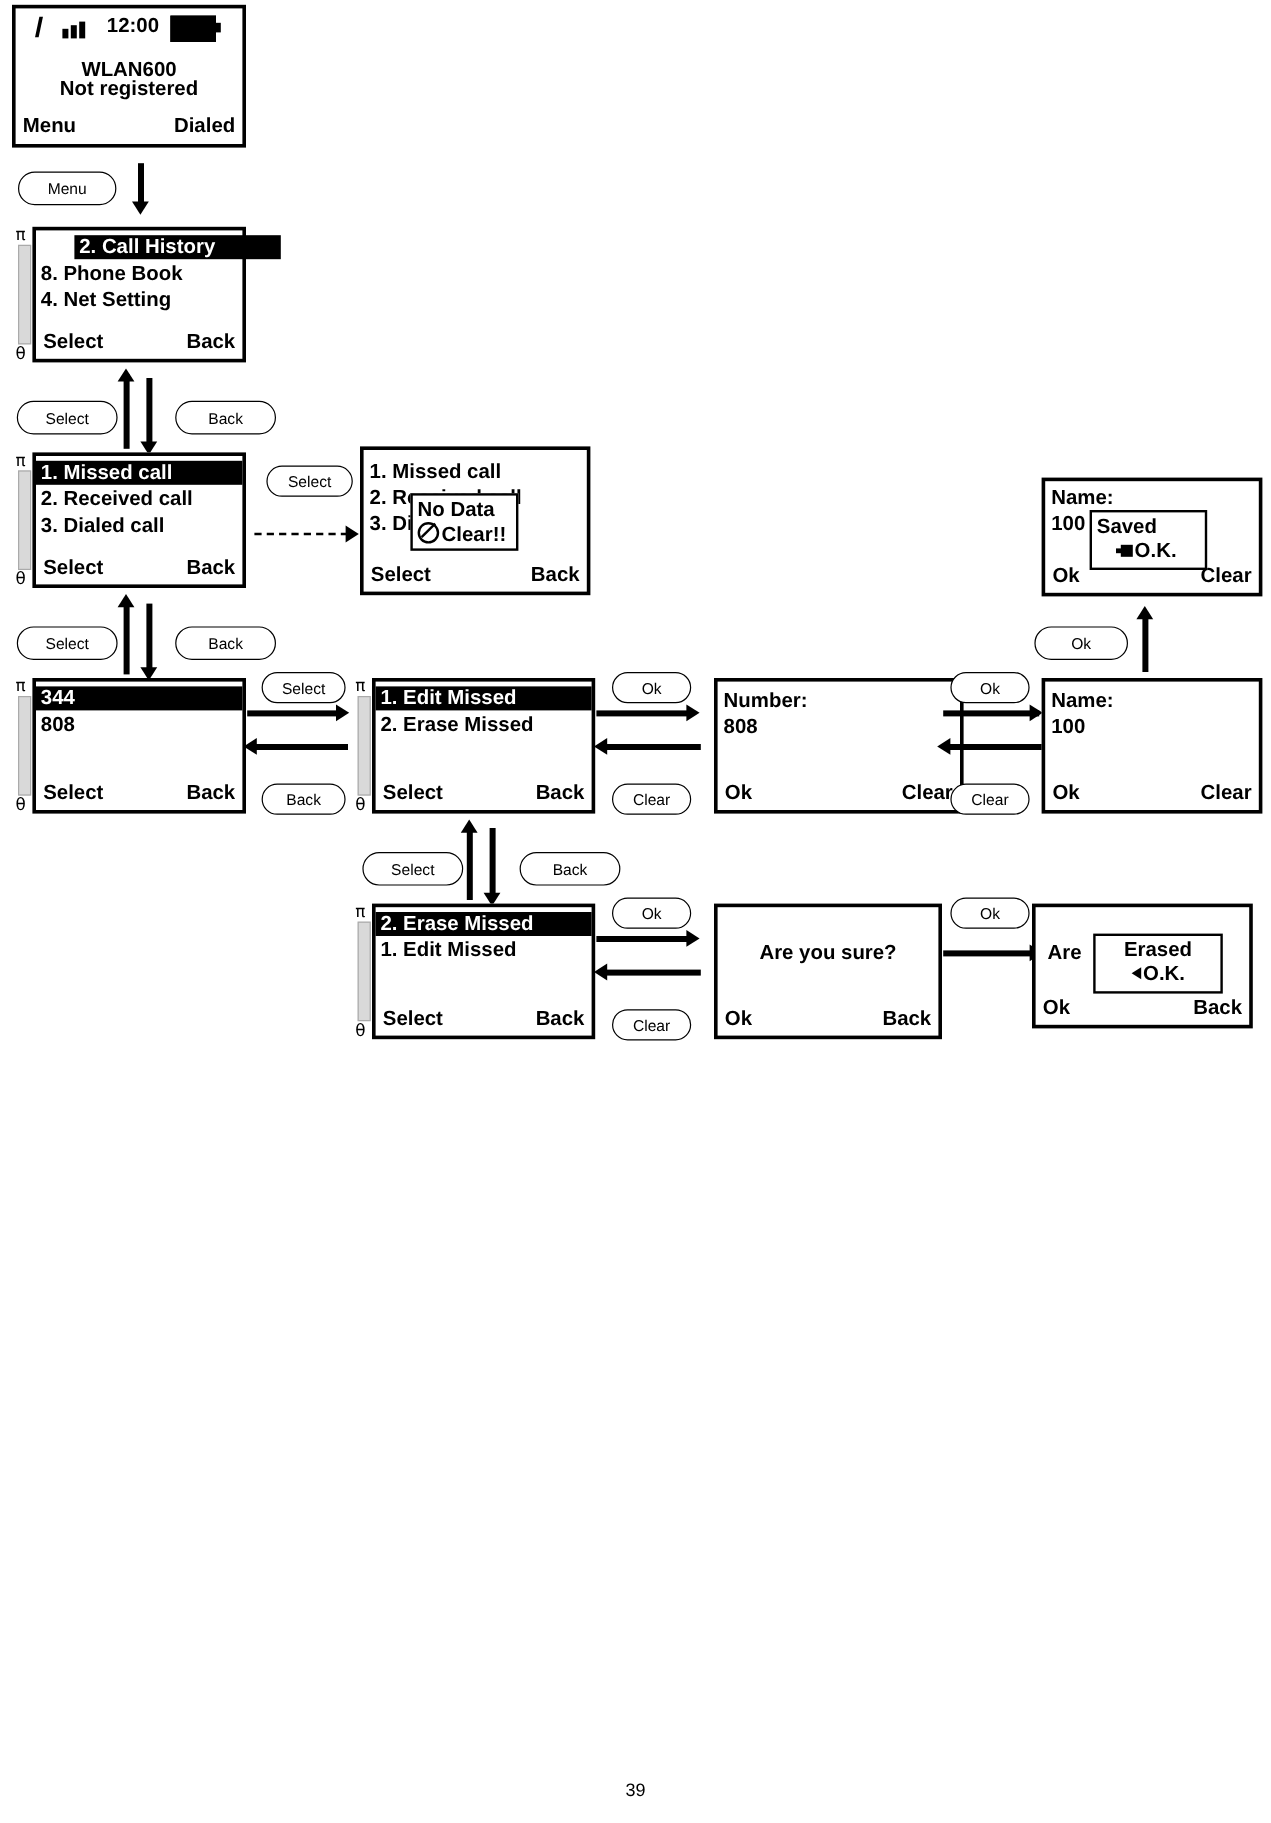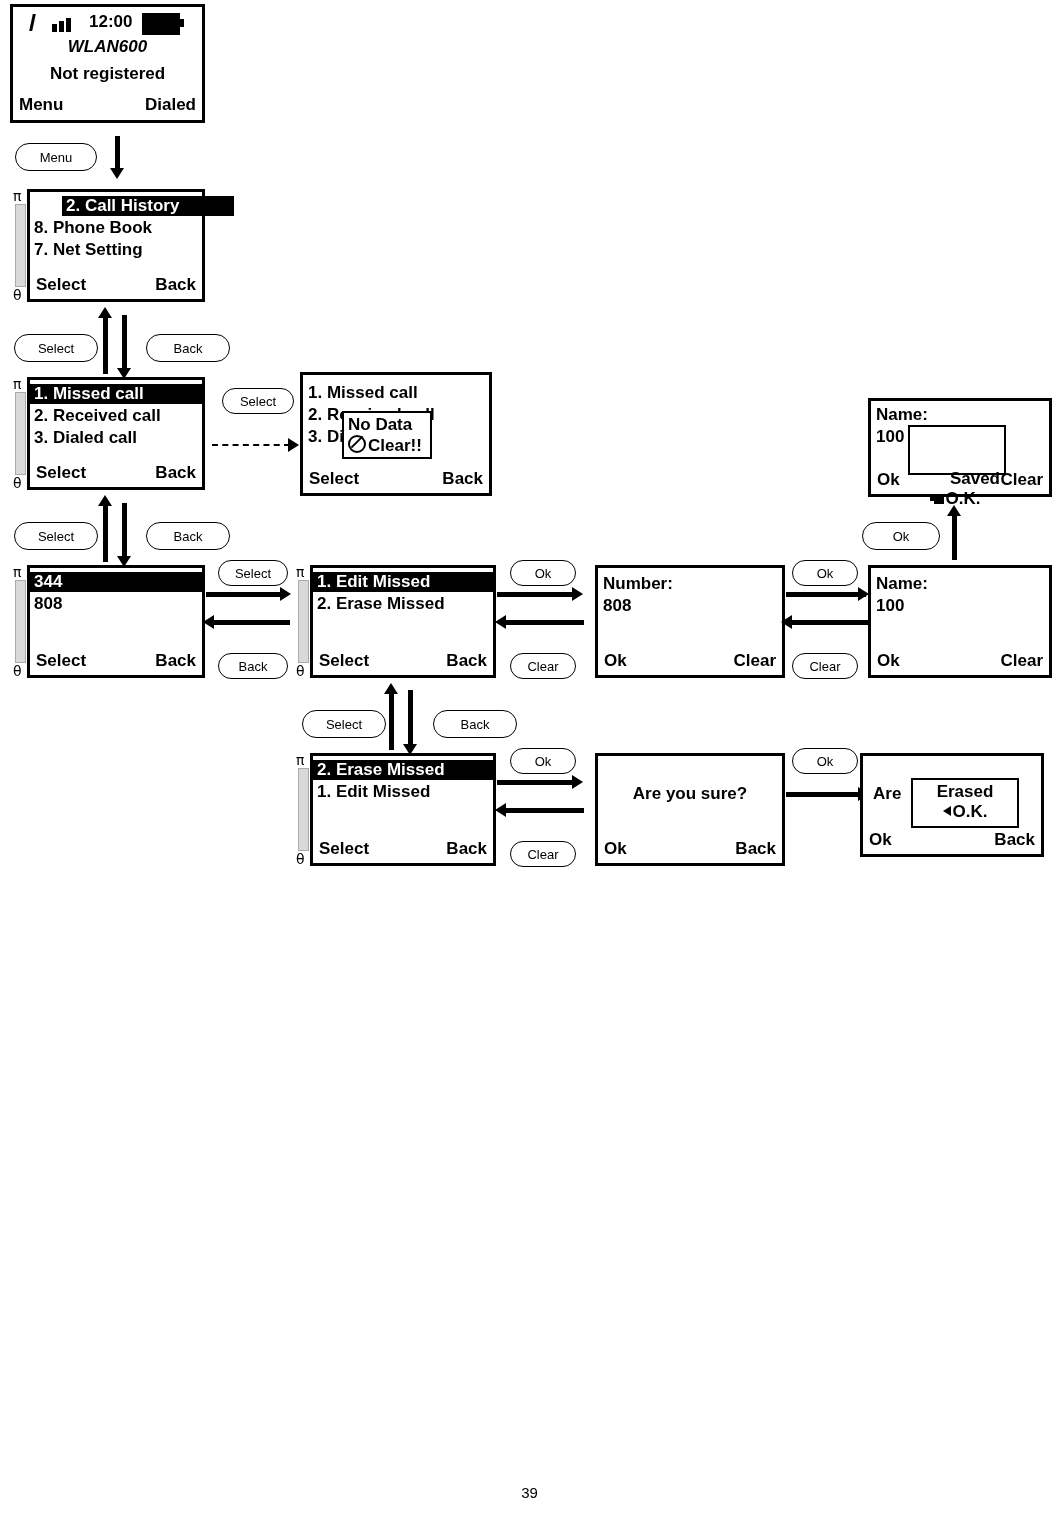--- a/index.html
+++ b/index.html
@@ -248,7 +248,7 @@
     <div class="clock">12:00</div>
     <div class="batt"></div>
   </div>
-  <div class="center-line" style="top:30px;font-style:italic;">WLAN600</div>
+  <div class="center-line" style="top:41px;">WLAN600</div>
   <div class="center-line" style="top:57px;">Not registered</div>
   <div class="softrow" style="bottom:5px;">
     <span>Menu</span>

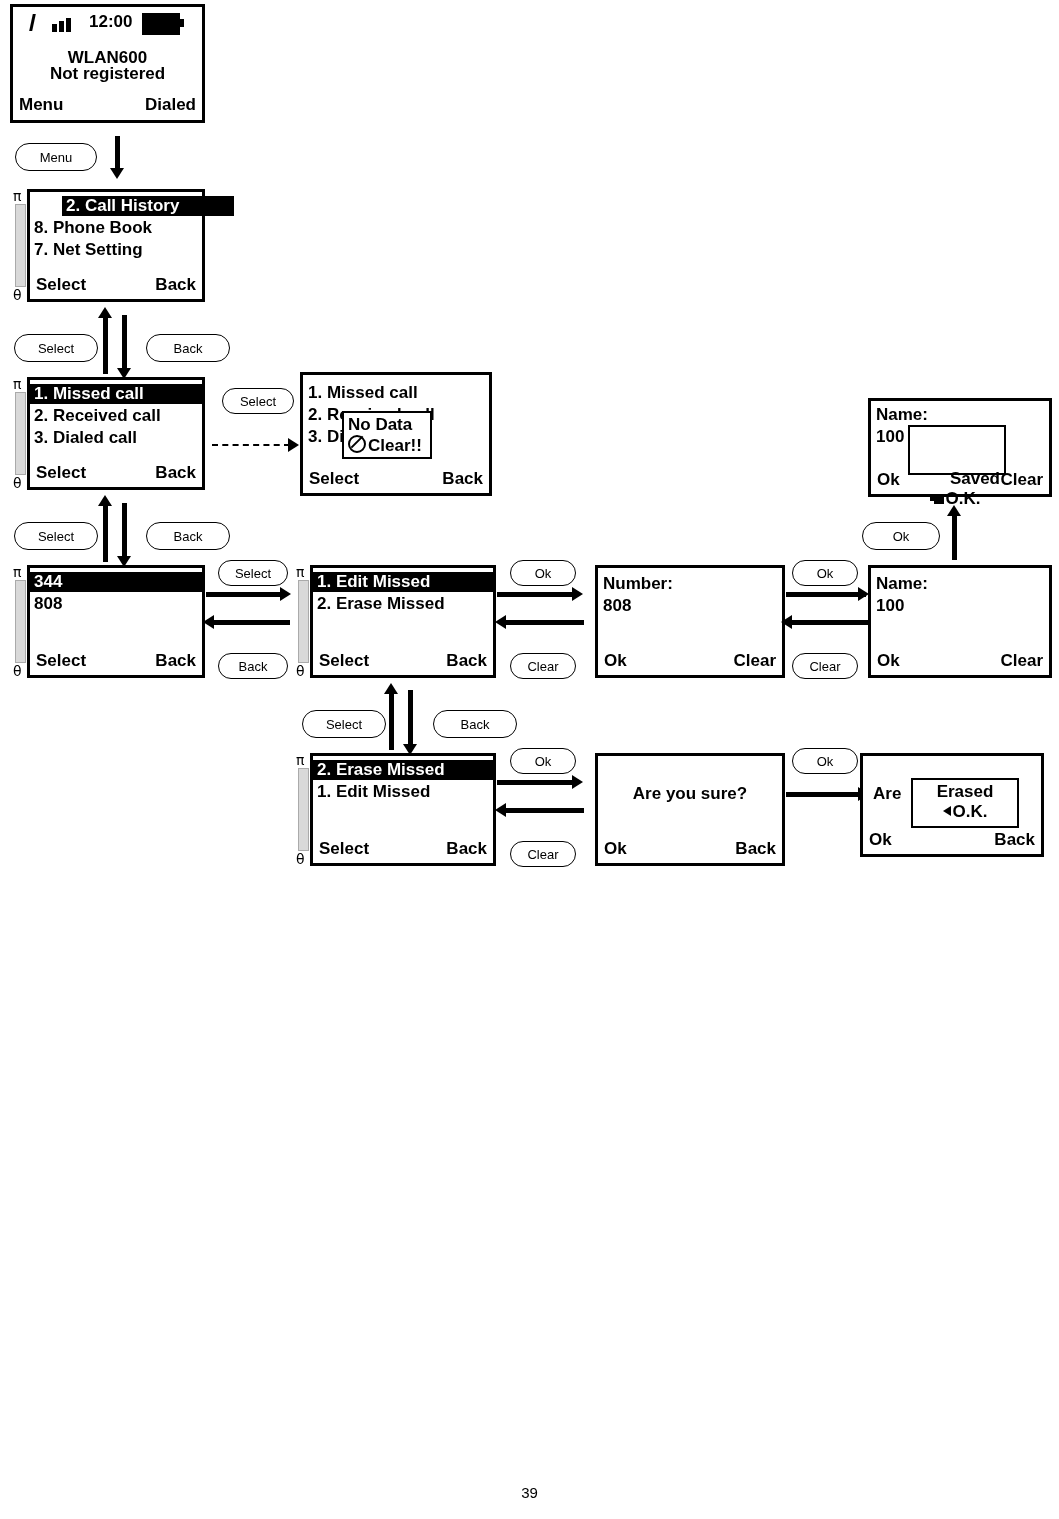--- a/index.html
+++ b/index.html
@@ -271,7 +271,7 @@
     <span class="hl">2. Call History</span>
   </div>
   <div class="line" style="left:4px; top:26px;">8. Phone Book</div>
-  <div class="line" style="left:4px; top:48px;">7. Net Setting</div>
+  <div class="line" style="left:4px; top:48px;">4. Net Setting</div>
   <div class="softrow">
     <span>Select</span>
     <span>Back</span>

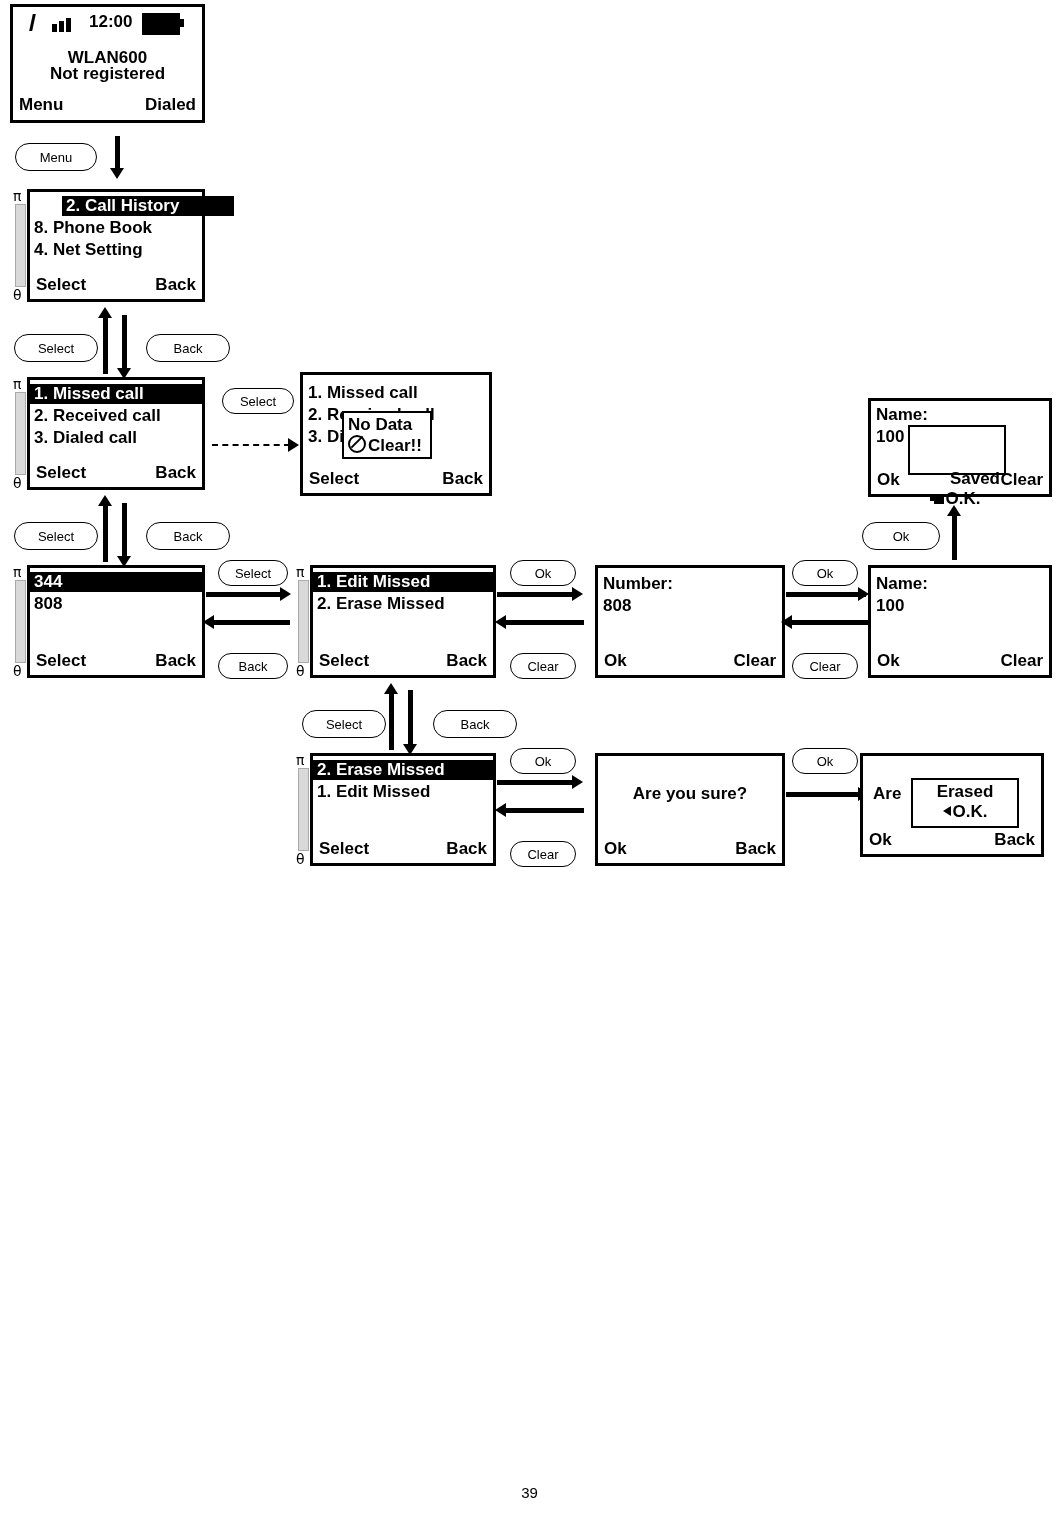--- a/index.html
+++ b/index.html
@@ -410,7 +410,7 @@
     <span>Clear</span>
   </div>
   <div class="popup" style="left:37px; top:24px; width:98px; height:50px;">
-    <span style="display:block; text-align:right;margin-top:40px;">Saved</span>
+    <span style="display:block; text-align:left;">Saved</span>
     <span class="ln2" style="text-align:center;"><span class="sq-mark"></span><span>O.K.</span></span>
   </div>
 </div>

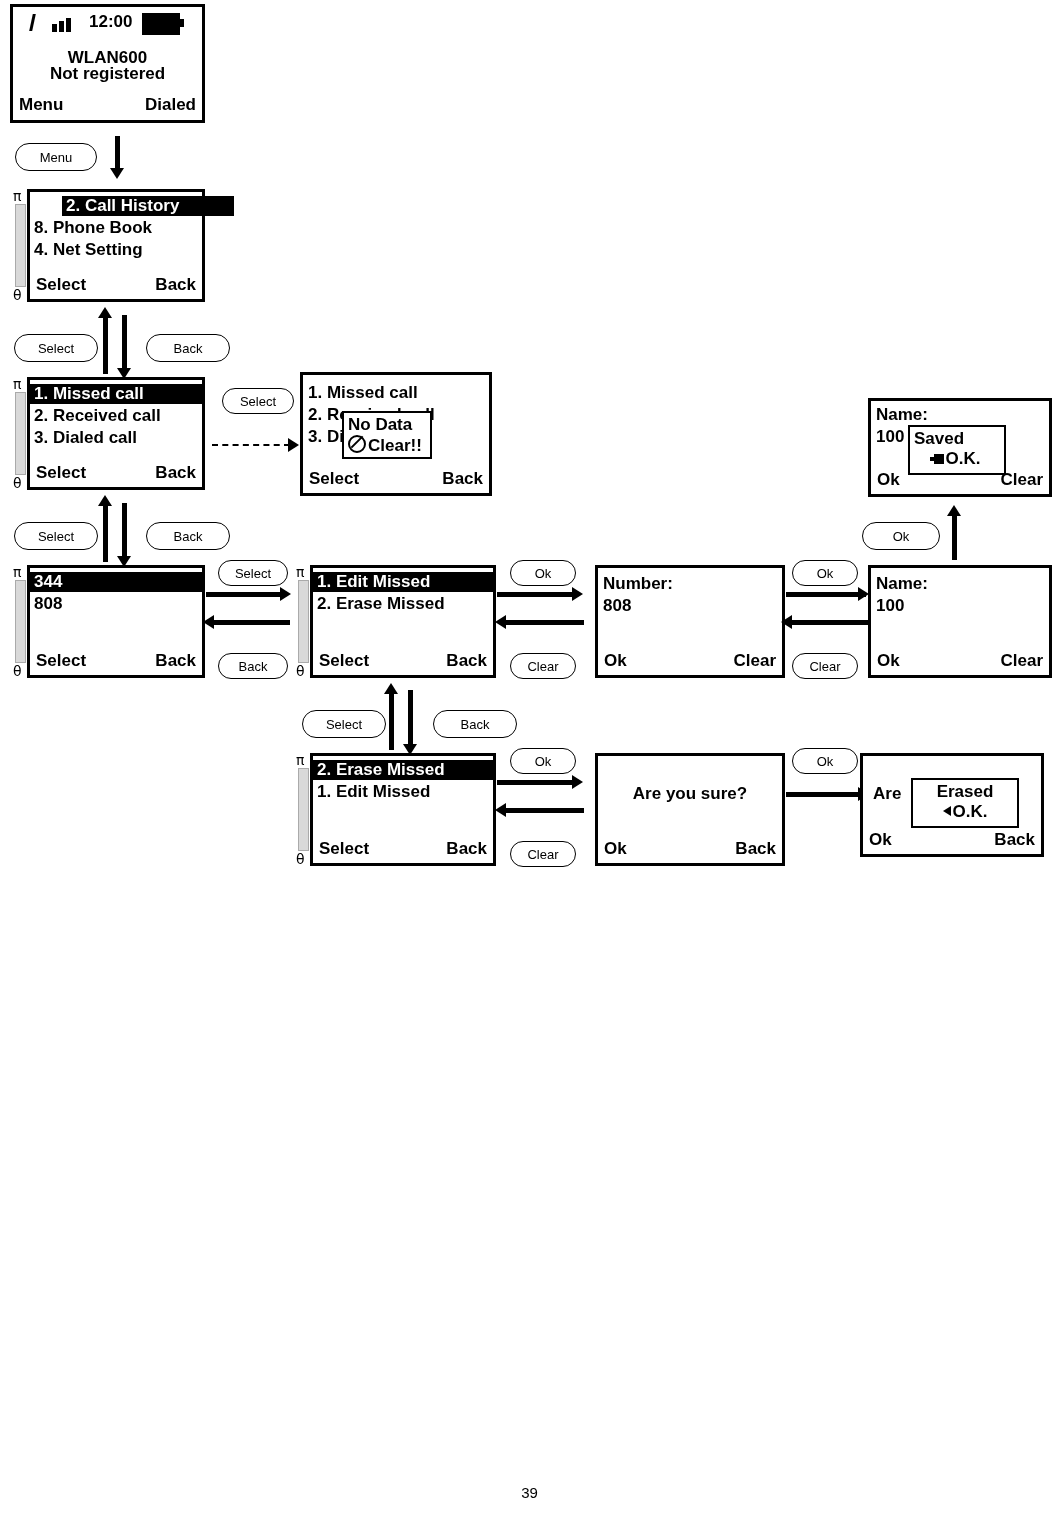--- a/index.html
+++ b/index.html
@@ -373,7 +373,7 @@
 <div class="arrow" style="left:504px; top:620px; width:80px; height:5px;"></div>
 <div class="ahead left" style="left:495px; top:615px;"></div>
 
-<div class="screen" style="left:595px; top:565px; width:190px; height:113px;">
+<div class="screen" style="left:595px; top:565px; width:208px; height:113px;">
   <div class="line" style="left:5px; top:6px;">Number:</div>
   <div class="line" style="left:5px; top:28px;">808</div>
   <div class="softrow">

